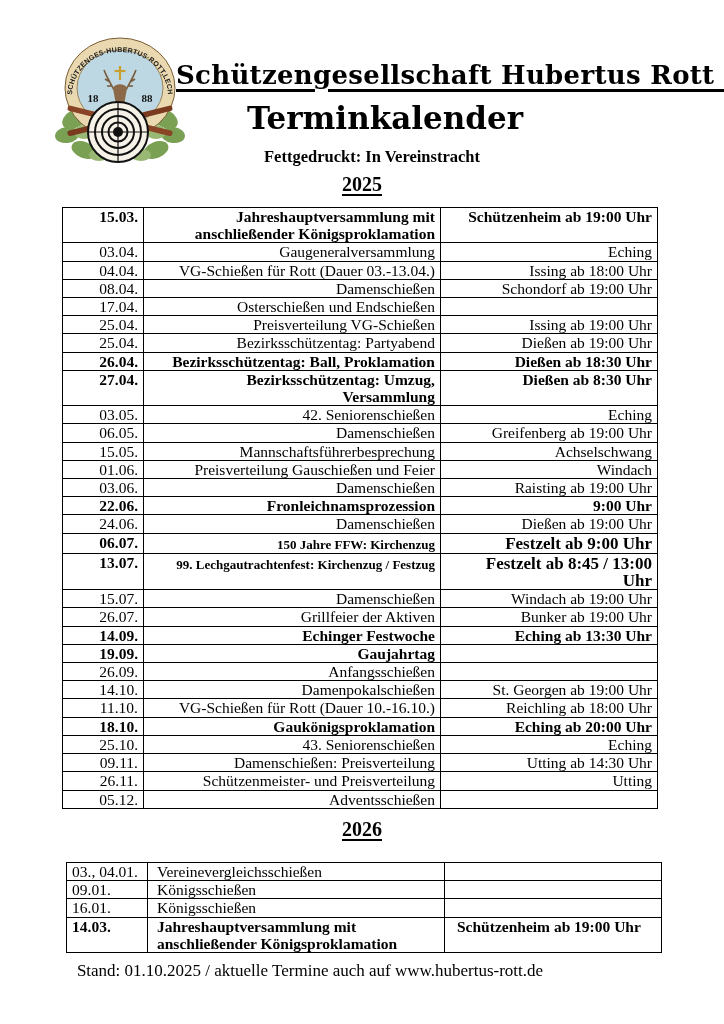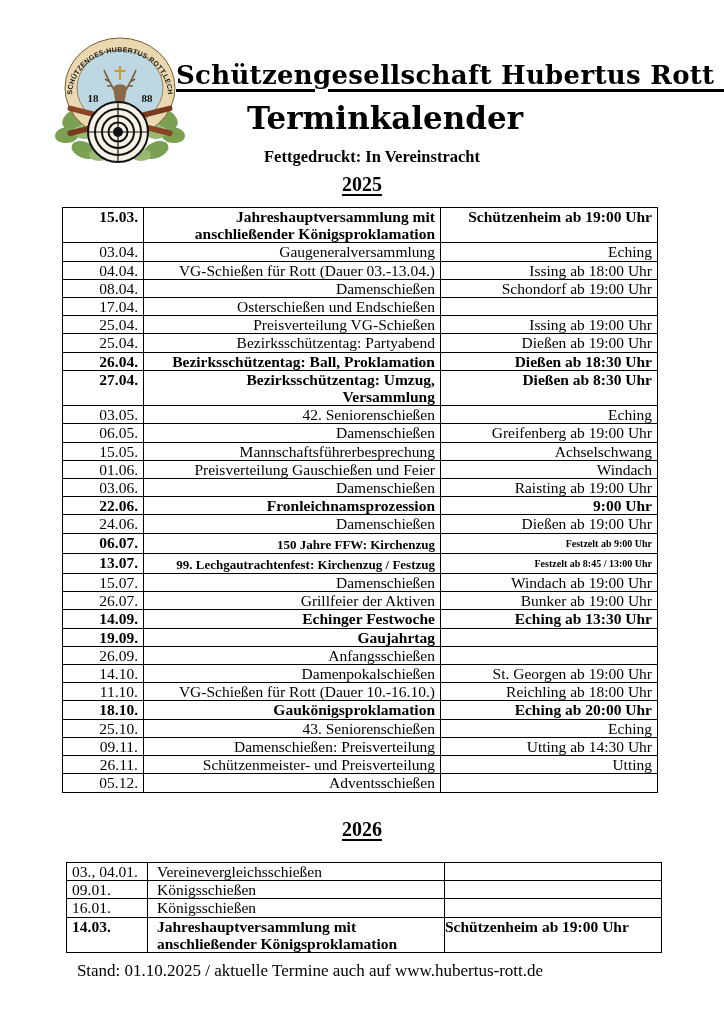--- a/index.html
+++ b/index.html
@@ -62,7 +62,7 @@
     overflow: hidden;
   }
   table.cal td:nth-child(2){ padding-left: 9px; }
-  table.cal td:nth-child(3){ padding-left: 0; }
+  table.cal td:nth-child(3){ padding-left: 12px; }
   tr.bold { font-weight: bold; }
   tr.small td:nth-child(2){ font-size: 13px; padding-top: 2px; }
   tr.small td:nth-child(3){ font-size: 10px; padding-top: 1px; }

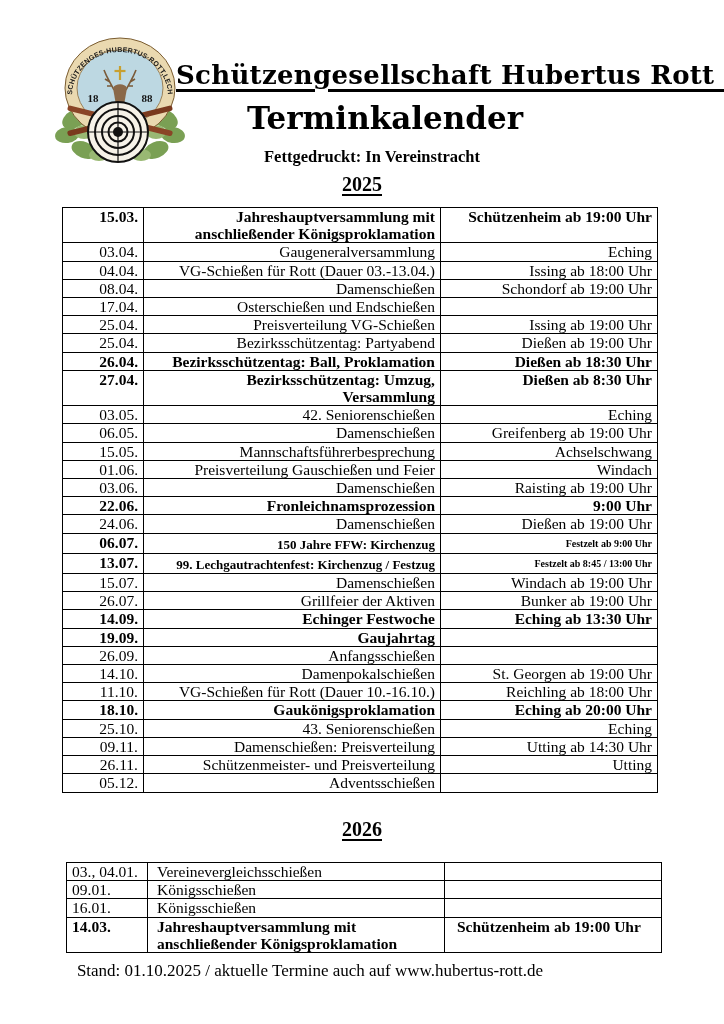--- a/index.html
+++ b/index.html
@@ -65,7 +65,7 @@
   table.cal td:nth-child(3){ padding-left: 12px; }
   tr.bold { font-weight: bold; }
   tr.small td:nth-child(2){ font-size: 13px; padding-top: 2px; }
-  tr.small td:nth-child(3){ font-size: 10px; padding-top: 1px; }
+  tr.small td:nth-child(3){ font-size: 17px; padding-top: 1px; }
 
   
   .footer {

